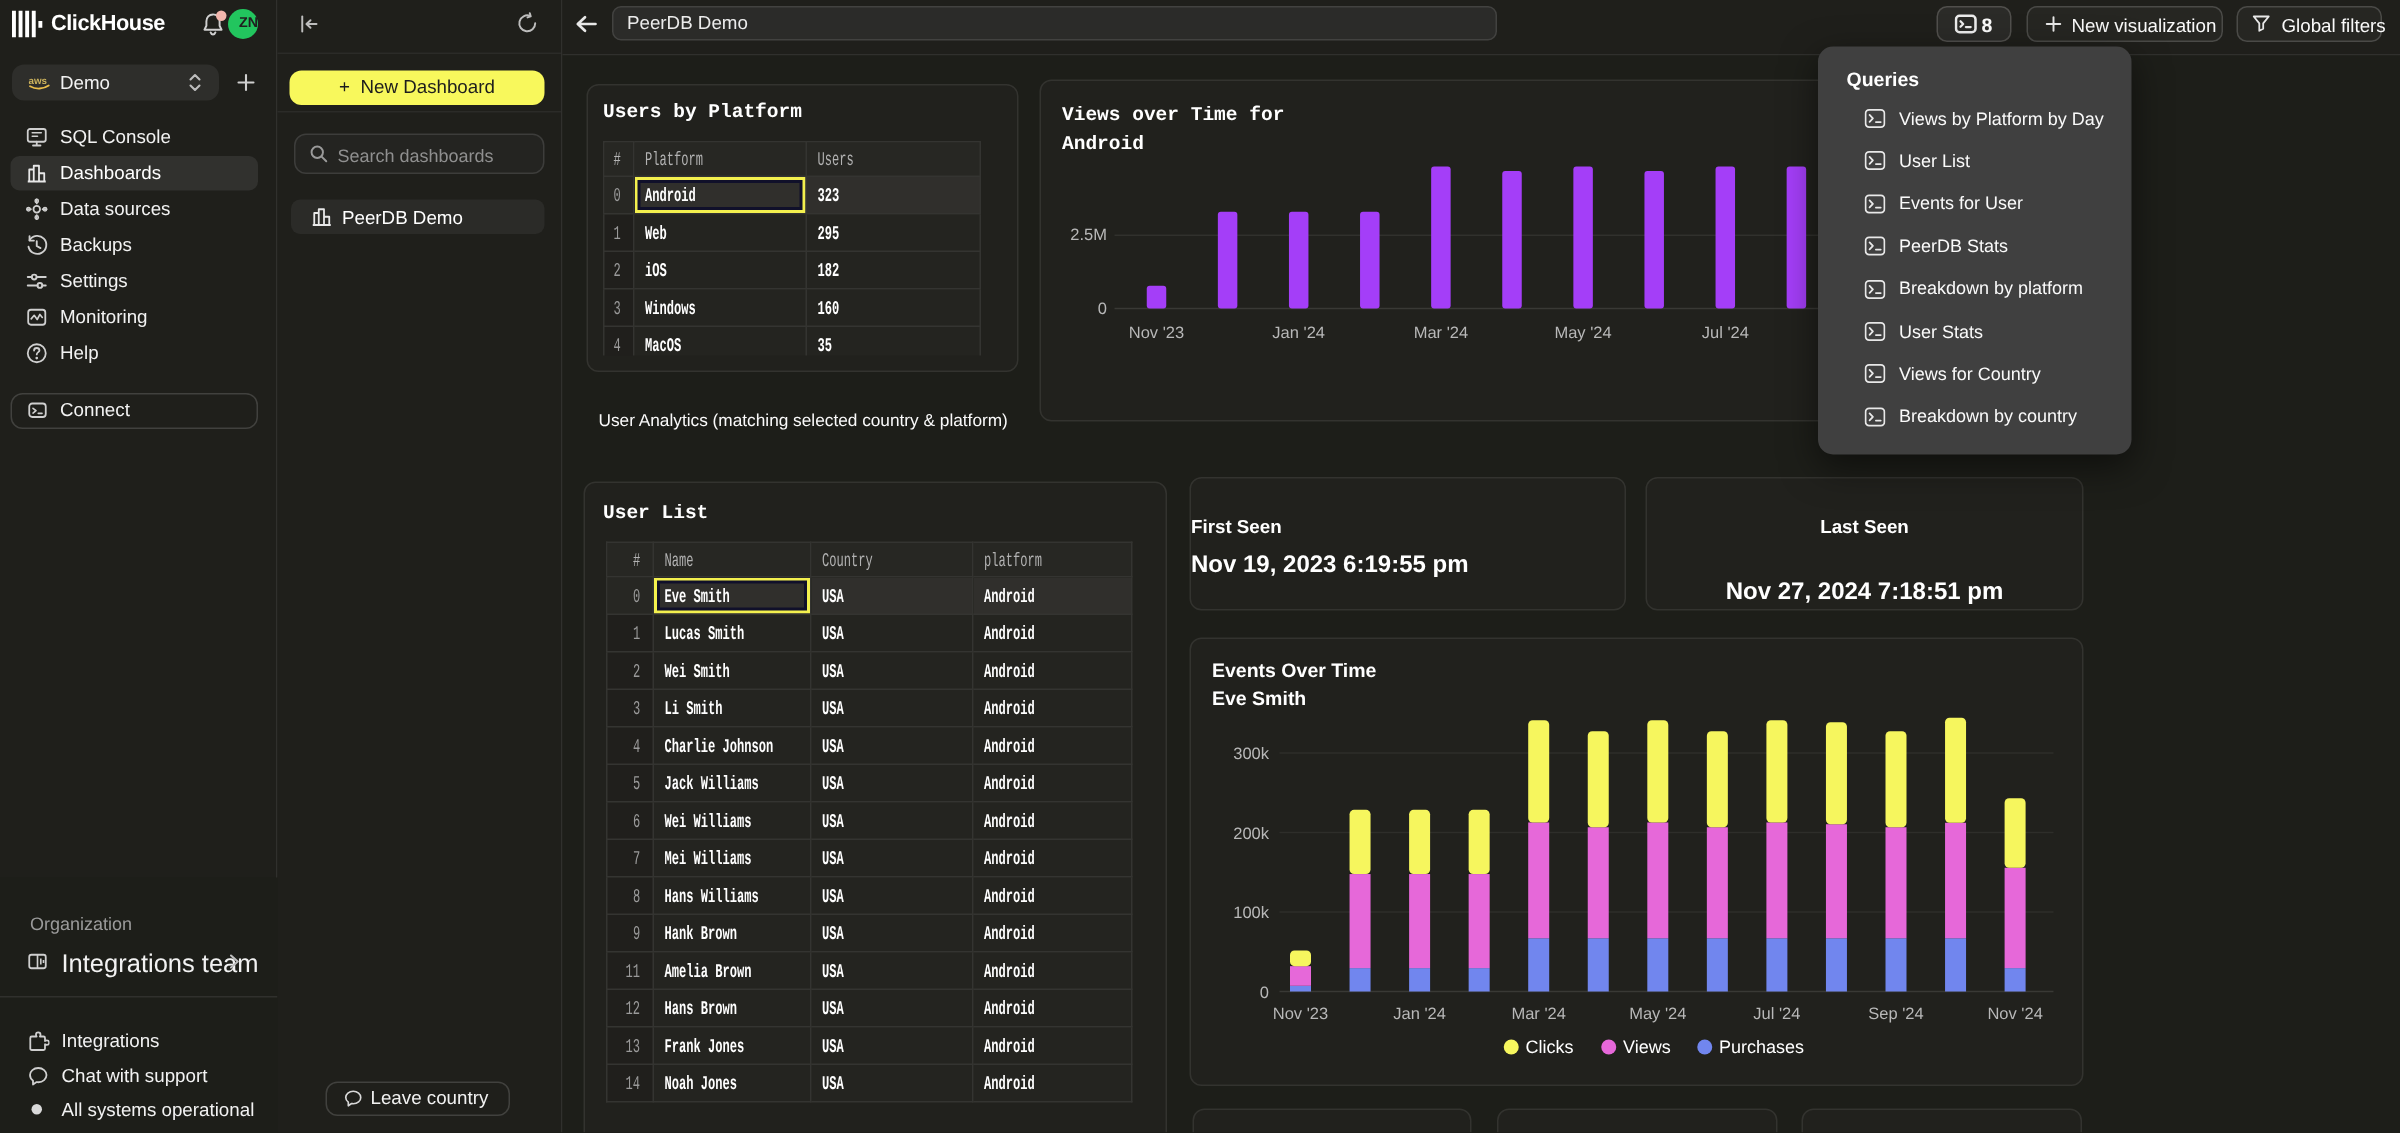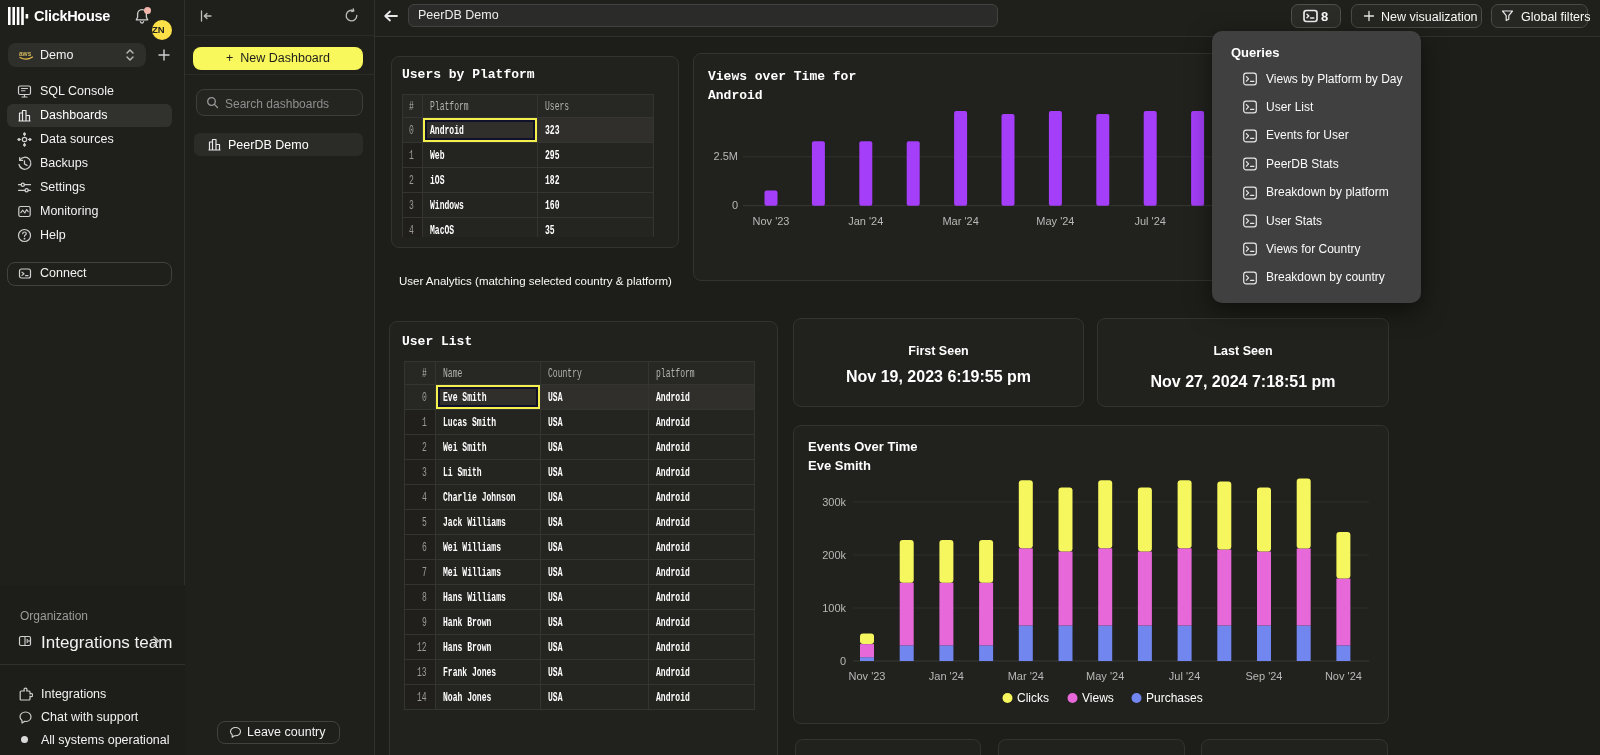--- a/index.html
+++ b/index.html
@@ -48,7 +48,7 @@
       <path d="M6.4 13.6 C6.7 14.5 7.3 15 8 15 C8.7 15 9.3 14.5 9.6 13.6" fill="none" stroke="#cfcfcf" stroke-width="1.3" stroke-linecap="round"></path>
     </svg>
     <div class="abs" style="left:144px;top:7px;width:7px;height:7px;border-radius:50%;background:#f2b5ac"></div>
-    <div class="abs" style="left:152px;top:20px;width:20px;height:20px;border-radius:50%;background:#fde047;text-align:left;line-height:20px;font-size:9.5px;font-weight:bold;color:#202020">ZN</div>
+    <div class="abs" style="left:152px;top:6px;width:20px;height:20px;border-radius:50%;background:#22c55e;text-align:right;line-height:20px;font-size:9.5px;font-weight:bold;color:#202020">ZN</div>
 
     <div class="abs" style="left:8px;top:43px;width:138px;height:24px;background:#2e2e2b;border-radius:8px"></div>
     <svg class="abs" style="left:19px;top:50px" width="15" height="10" viewBox="0 0 15 10">

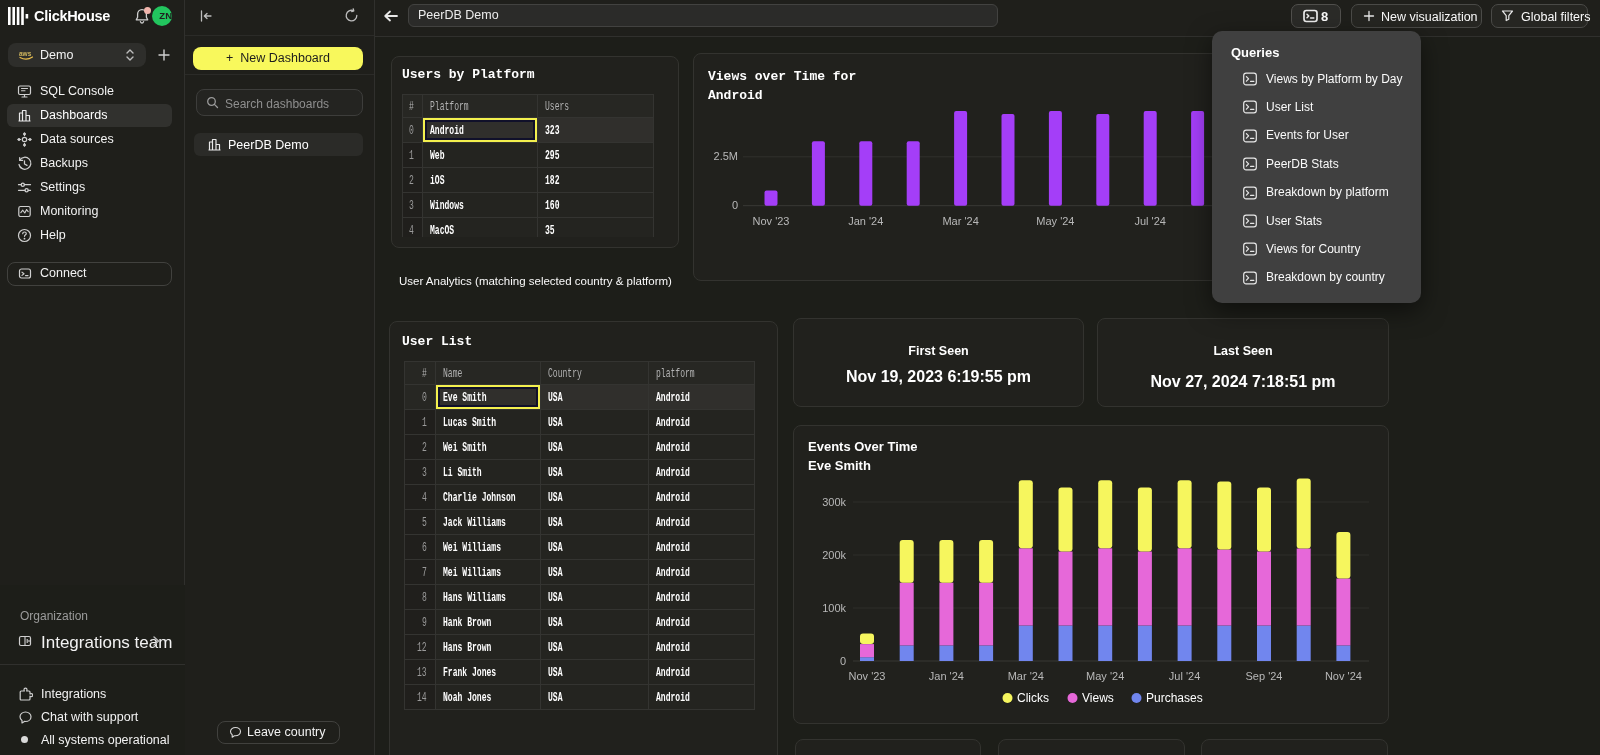--- a/index.html
+++ b/index.html
@@ -360,7 +360,7 @@
       </table>
     </div>
 
-    <div class="card" style="left:418px;top:281px;width:291px;height:89px;text-align:center">
+    <div class="card" style="left:418px;top:281px;width:291px;height:89px;">
       <div style="margin-top:25px;font-size:12.5px;font-weight:bold;color:#fff">First Seen</div>
       <div style="margin-top:10px;font-size:16px;font-weight:bold;color:#fff">Nov 19, 2023 6:19:55 pm</div>
     </div>

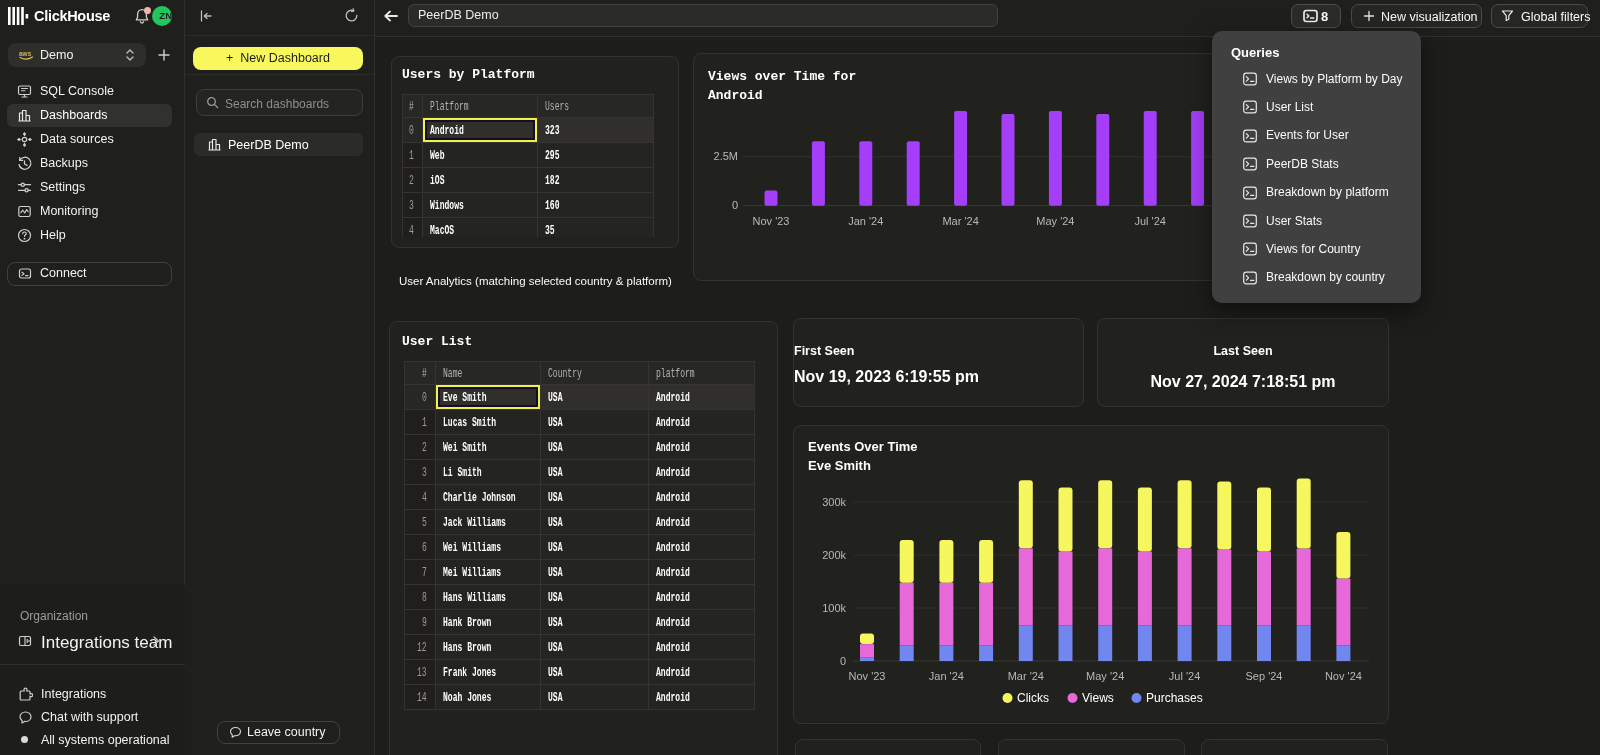--- a/index.html
+++ b/index.html
@@ -366,7 +366,7 @@
     </div>
     <div class="card" style="left:722px;top:281px;width:292px;height:89px;text-align:center">
       <div style="margin-top:25px;font-size:12.5px;font-weight:bold;color:#fff">Last Seen</div>
-      <div style="margin-top:15px;font-size:16px;font-weight:bold;color:#fff">Nov 27, 2024 7:18:51 pm</div>
+      <div style="margin-top:28px;font-size:16px;font-weight:bold;color:#fff">Nov 27, 2024 7:18:51 pm</div>
     </div>
 
     <div class="card" style="left:418px;top:388px;width:596px;height:299px;overflow:hidden">

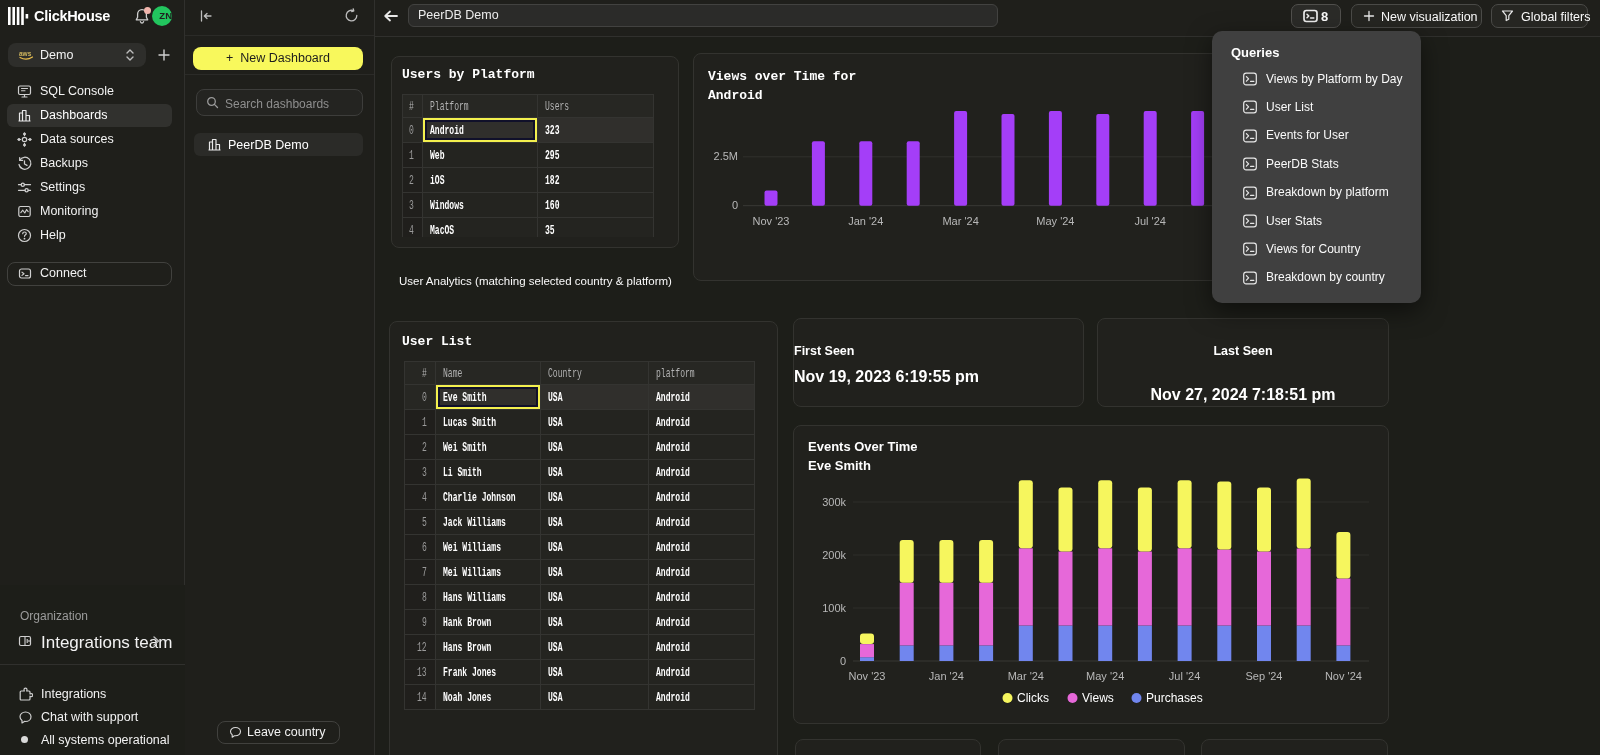--- a/index.html
+++ b/index.html
@@ -335,6 +335,12 @@
         <tr>
             <td class="c0"><span class="sx">9</span></td>
             <td class="c1"><span class="sx">Hank Brown</span></td>
+            <td class="c2"><span class="sx">USA</span></td>
+            <td class="c3"><span class="sx">Android</span></td>
+          </tr>
+        <tr>
+            <td class="c0"><span class="sx">11</span></td>
+            <td class="c1"><span class="sx">Amelia Brown</span></td>
             <td class="c2"><span class="sx">USA</span></td>
             <td class="c3"><span class="sx">Android</span></td>
           </tr>

